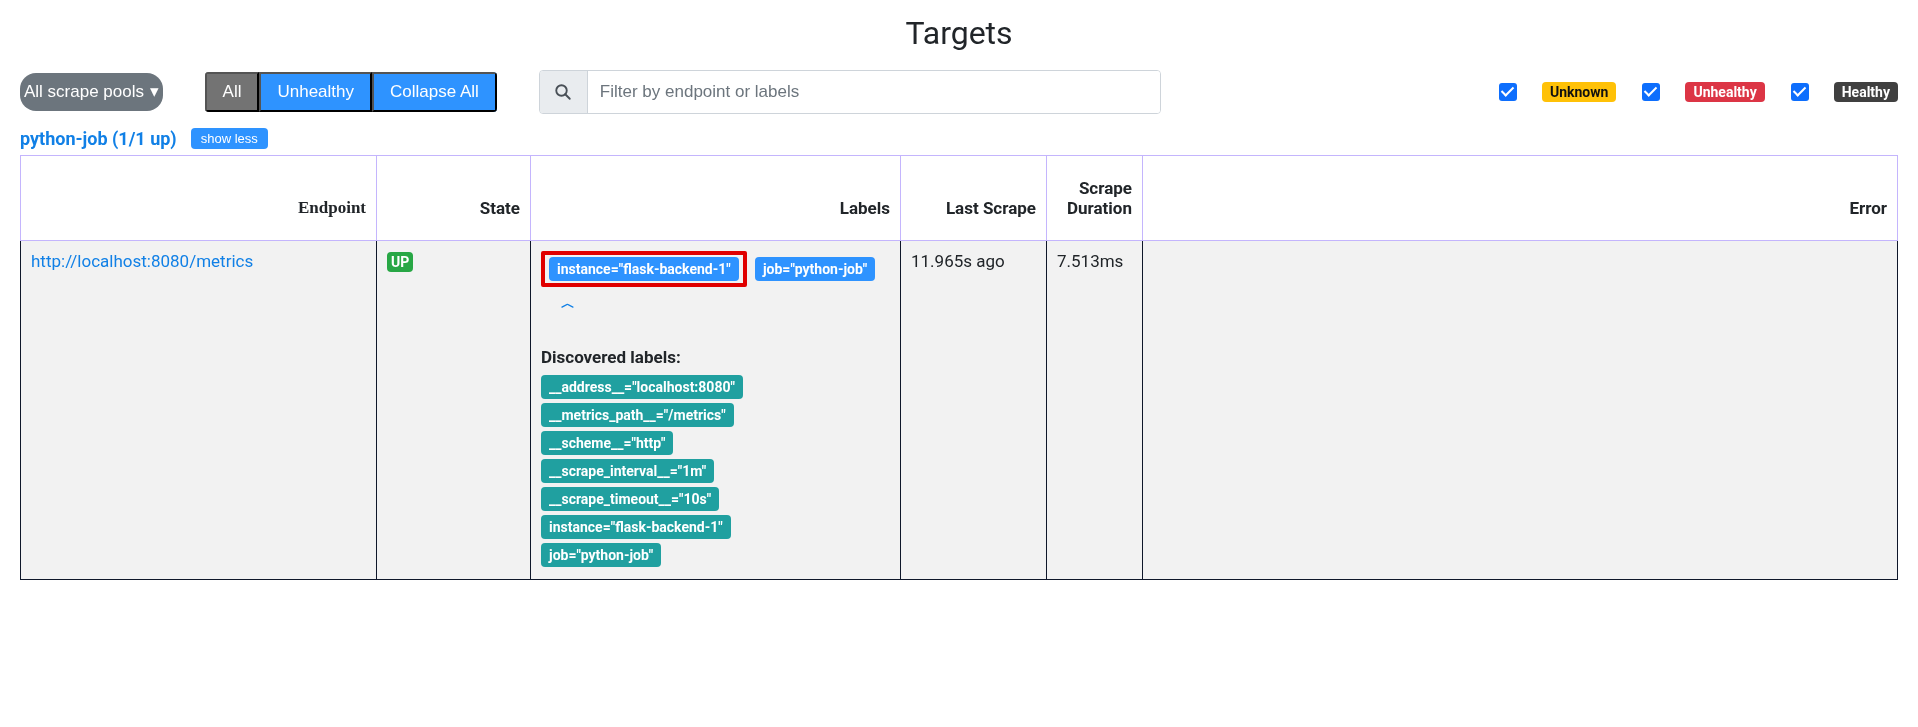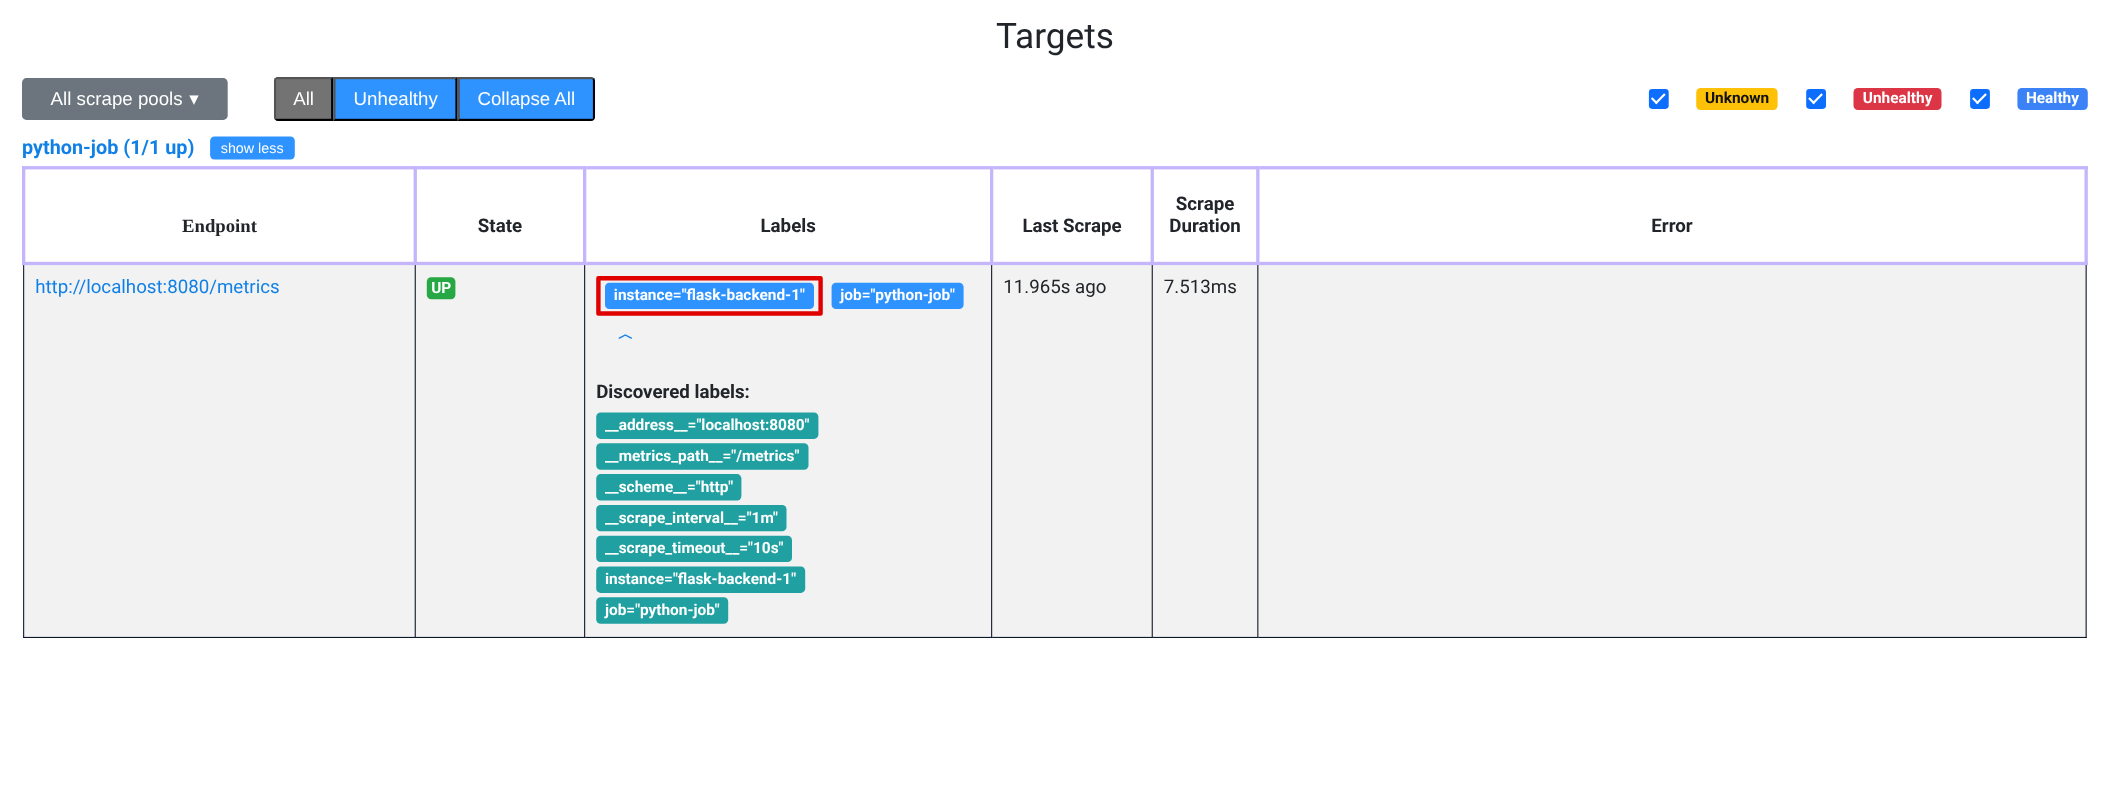--- a/index.html
+++ b/index.html
@@ -22,9 +22,9 @@
   }
   .btn {
     display: inline-flex;
-    padding: 8px 26px;
-    font-size: 17px;
-    border-radius: 4px;
+    padding: 8px 4px;
+    font-size: 17px;
+    border-radius: 16px;
     cursor: pointer;
     border: 0;
     line-height: 1.3;

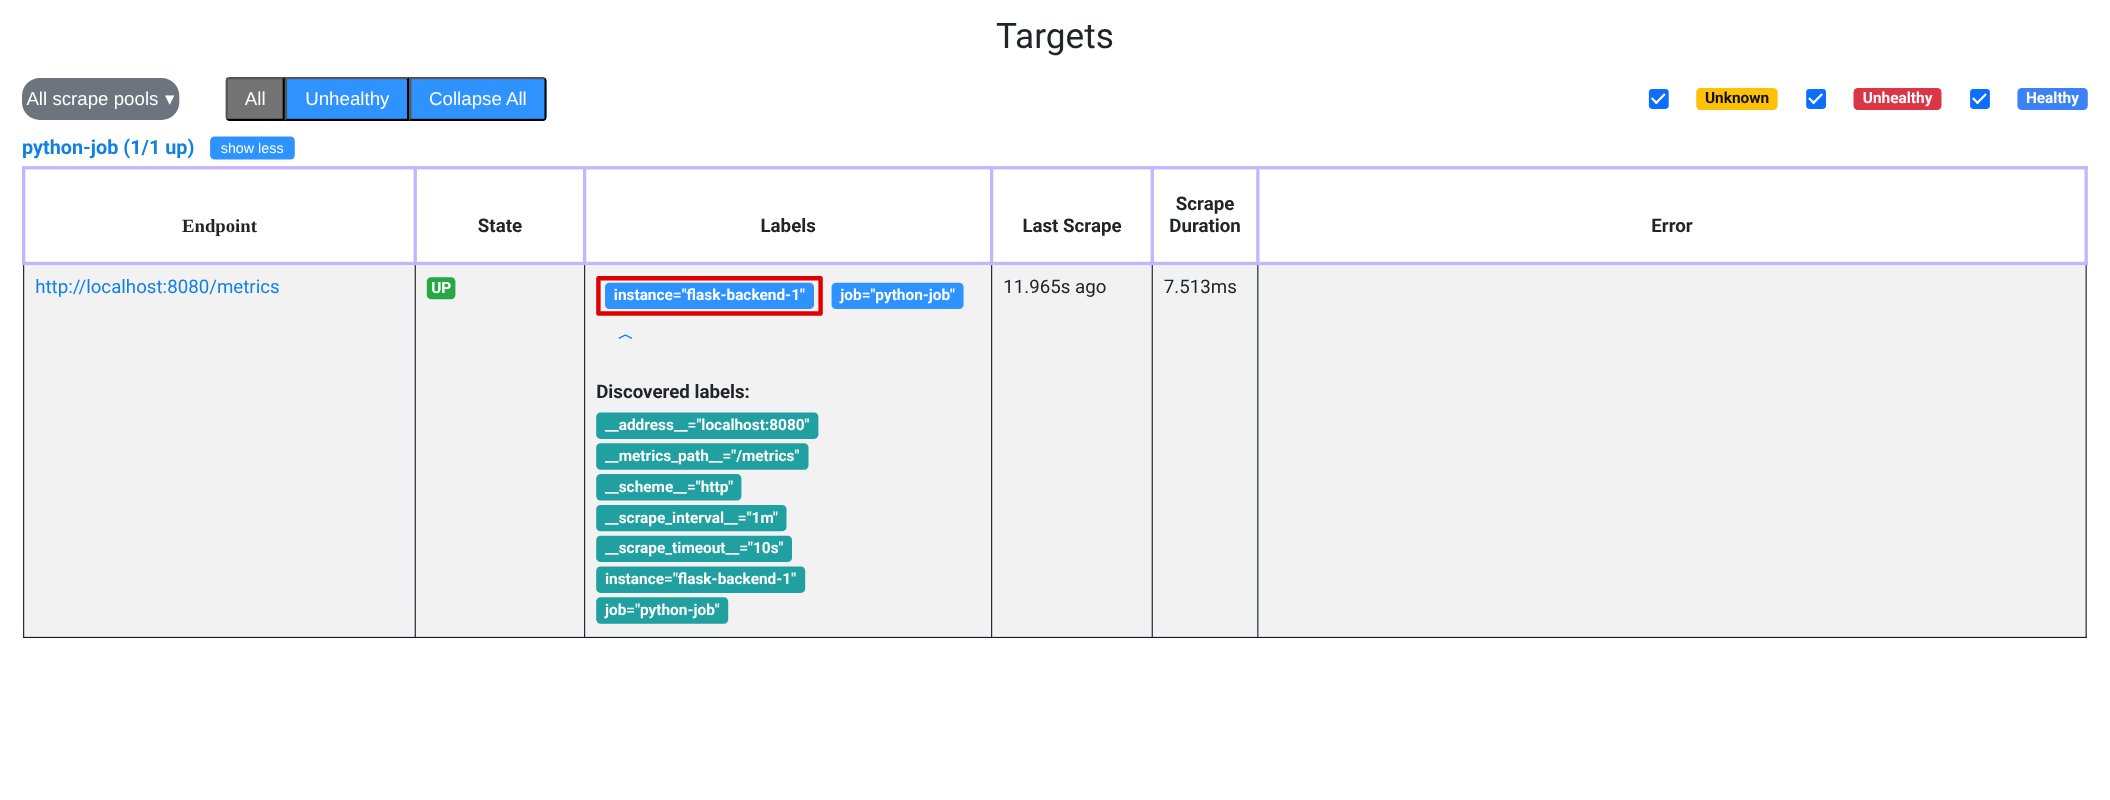--- a/index.html
+++ b/index.html
@@ -210,6 +210,15 @@
       <button class="seg">Collapse All</button>
     </div>
 
+    <div class="search-wrap">
+      <div class="search-icon-box">
+        <svg width="18" height="18" viewBox="0 0 24 24" fill="none" stroke="currentColor" stroke-width="2.5" stroke-linecap="round">
+          <circle cx="10" cy="10" r="7"></circle>
+            <line x1="21" y1="21" x2="15" y2="15"></line>
+        </svg>
+      </div>
+      <input class="search-input" type="text" placeholder="Filter by endpoint or labels" style="">
+    </div>
 
     <div class="health-filters">
       <input type="checkbox" class="chk" checked="" style="">

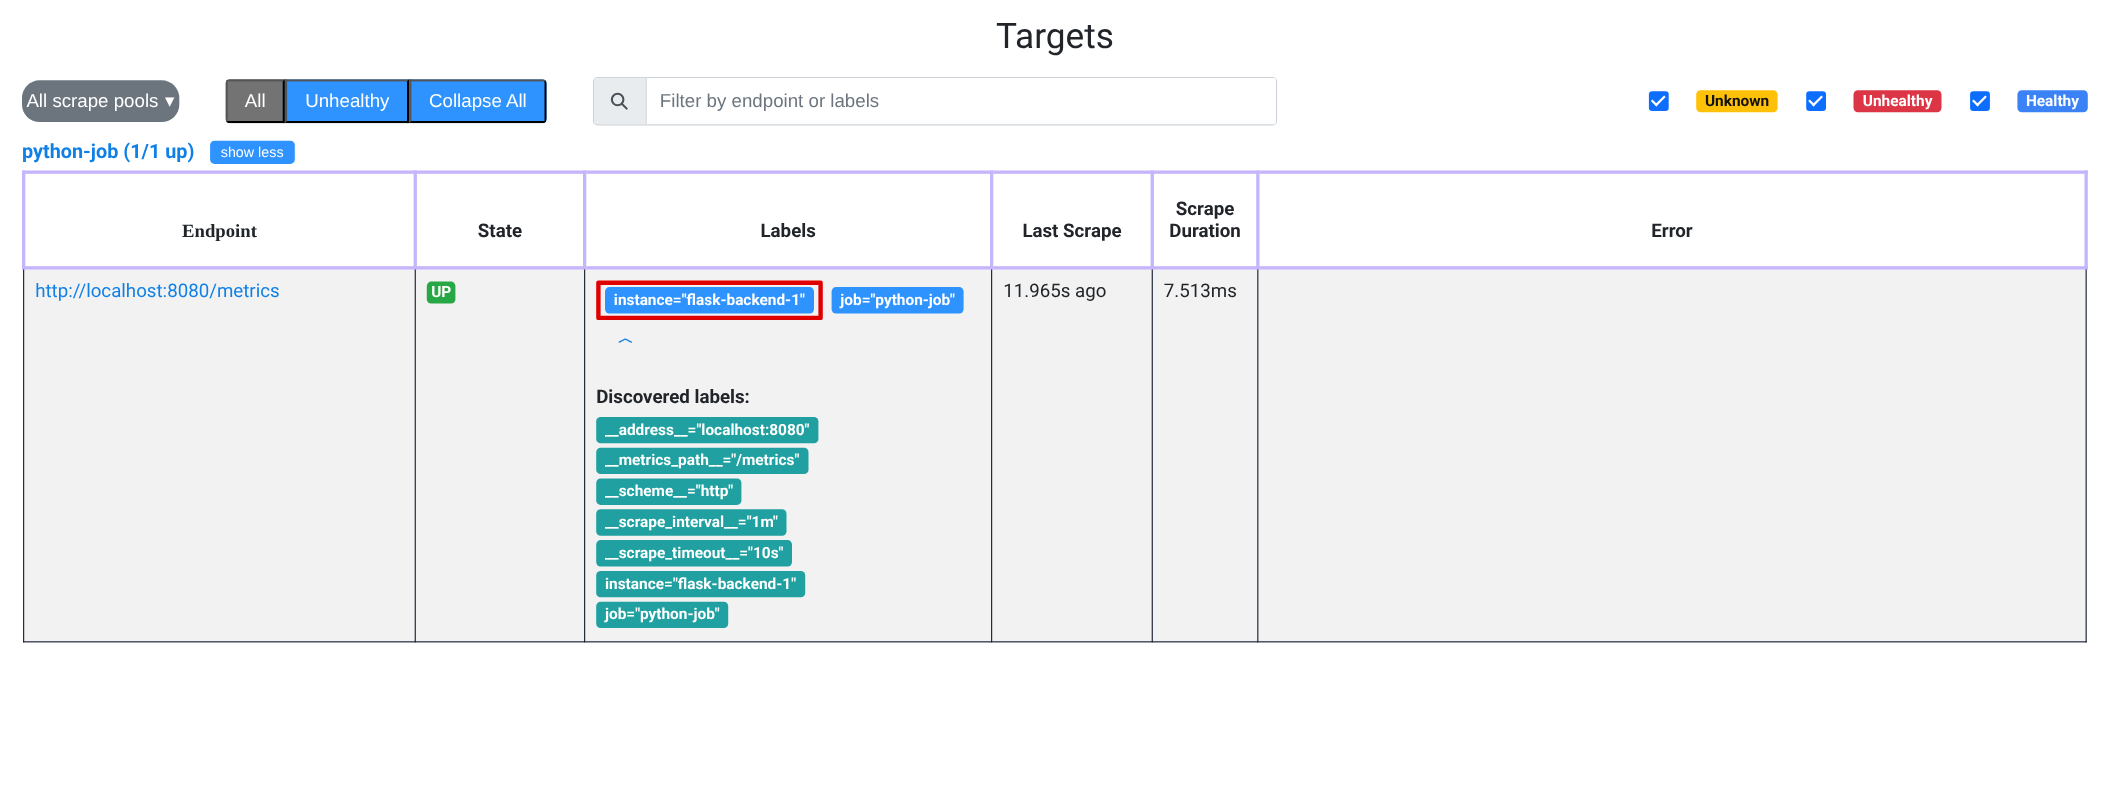--- a/index.html
+++ b/index.html
@@ -96,7 +96,7 @@
   }
   .pill.unknown { background: #ffc107; }
   .pill.unhealthy { background: #dc3545; color: #fff; }
-  .pill.healthy { background: #3b82f6; color: #fff; }
+  .pill.healthy { background: #404040; color: #fff; }
 
   .job-header {
     display: flex;

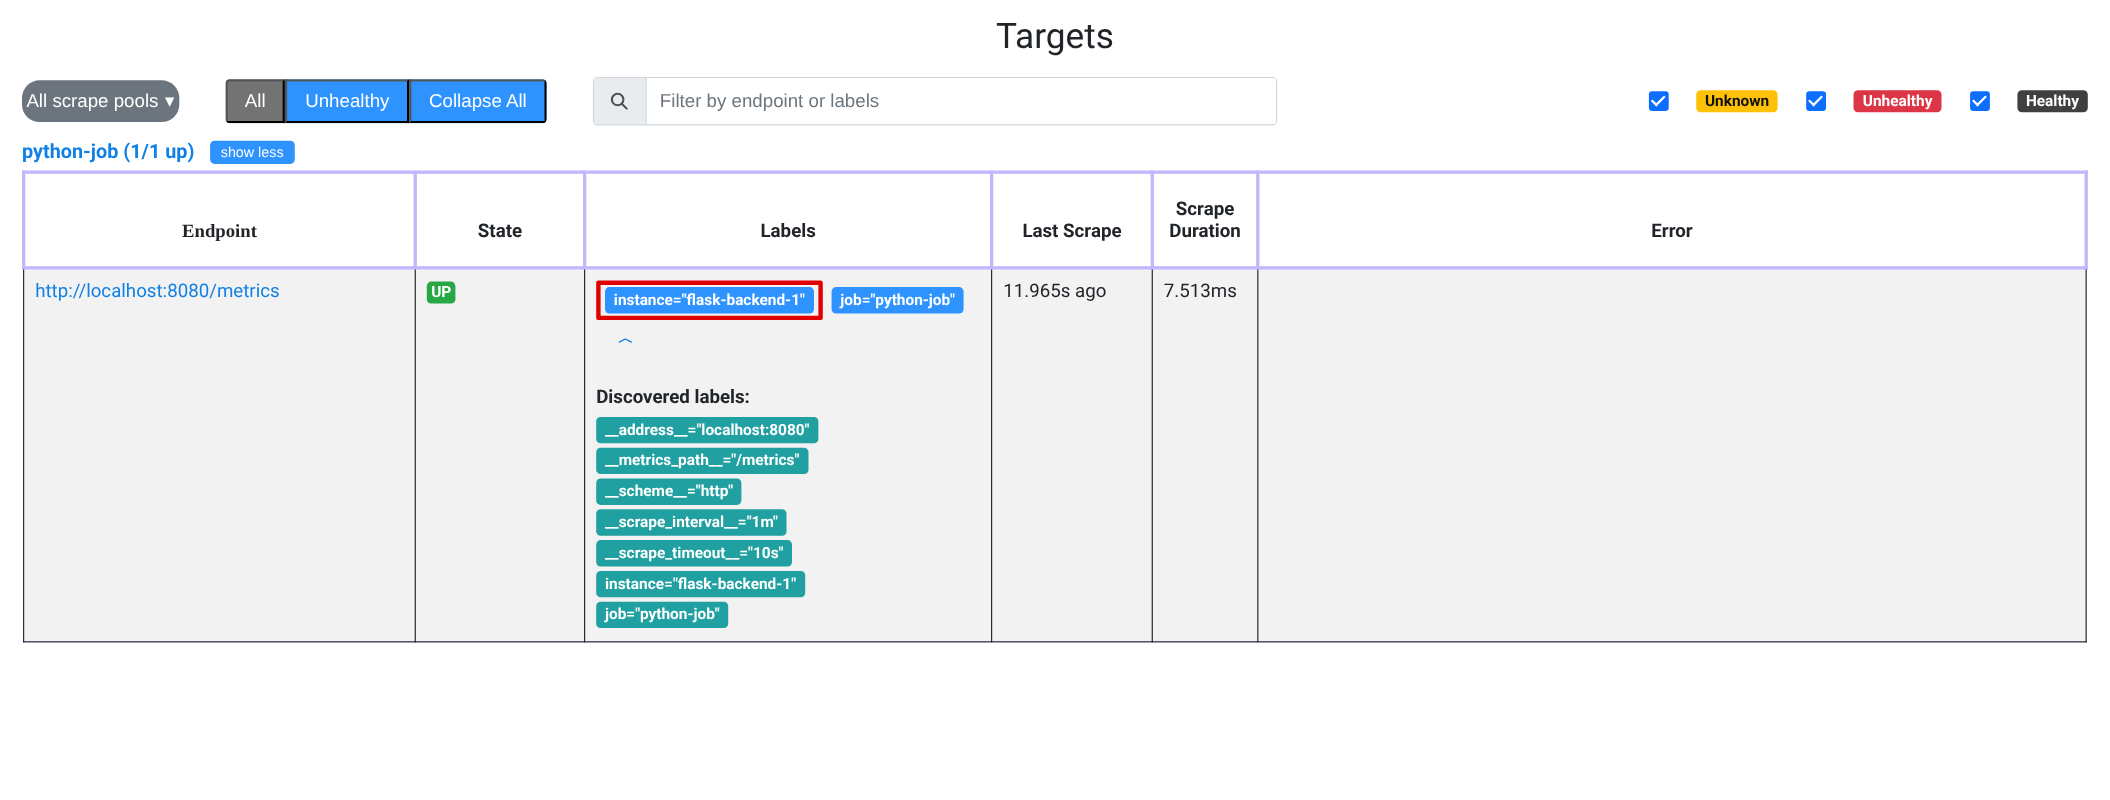--- a/index.html
+++ b/index.html
@@ -126,10 +126,10 @@
     font-size: 17px;
   }
   table.targets thead th {
-    text-align: center;
+    text-align: right;
     font-weight: 700;
     padding: 22px 10px;
-    border: 3px solid #c4b5fd;
+    border: 1px solid #c4b5fd;
     background: #fff;
     vertical-align: bottom;
   }

